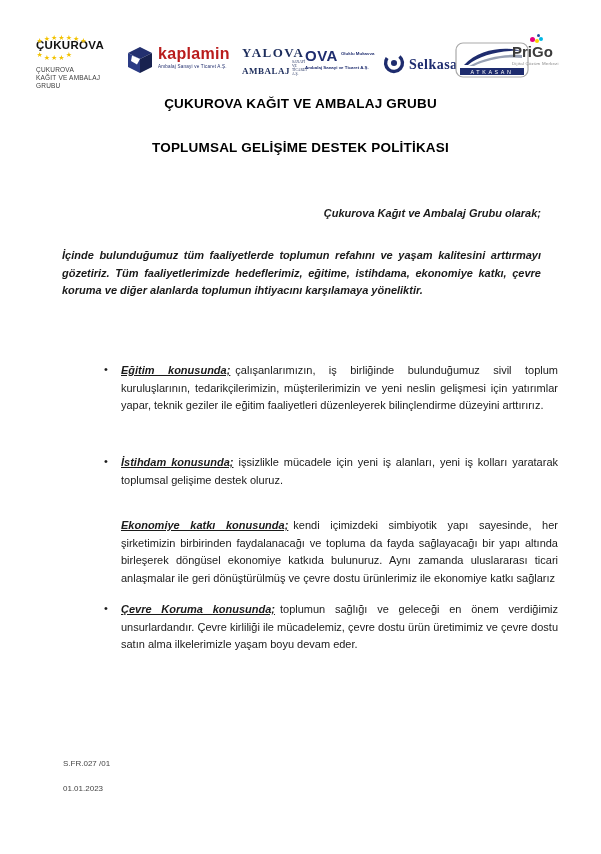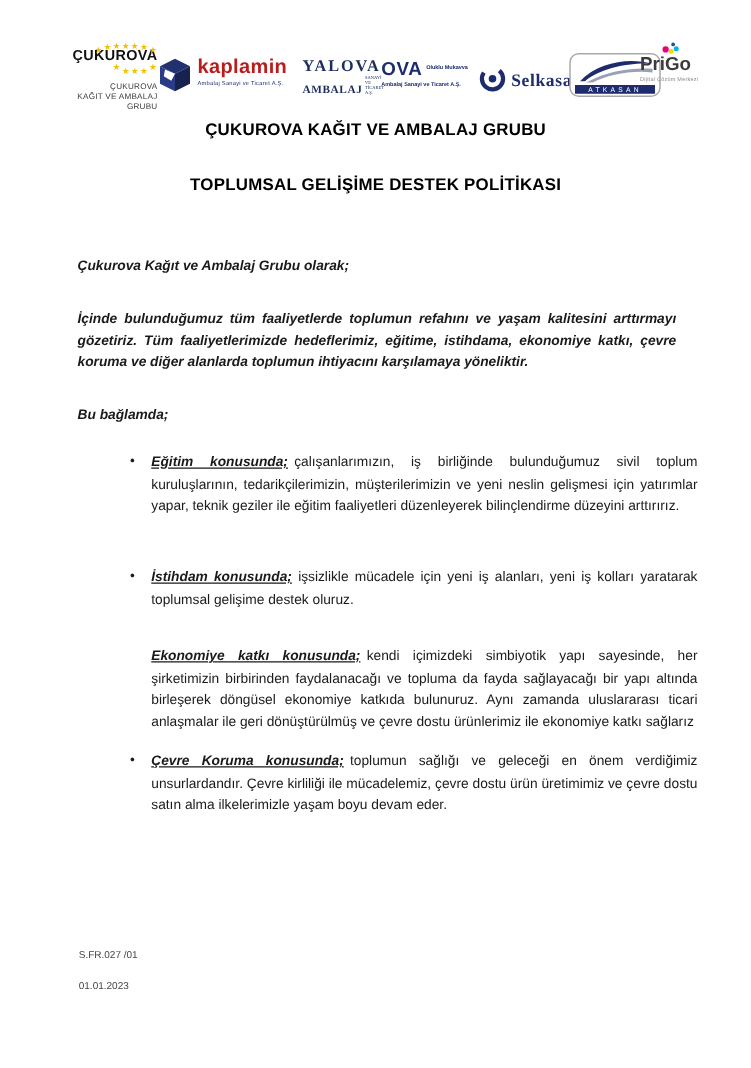--- a/index.html
+++ b/index.html
@@ -11,7 +11,7 @@
 
   
   .logo { position:absolute; }
-  .cukurova { left:36px; top:31px; width:90px; text-align:right; }
+  .cukurova { left:36px; top:31px; width:90px; text-align:left; }
   .stars { height:8px; line-height:8px; }
   .stars span { display:inline-block; color:#f2c200; font-size:7px; margin:0 0.5px; }
   .stars.arc-top span:nth-child(1){ transform:translateY(3px);}

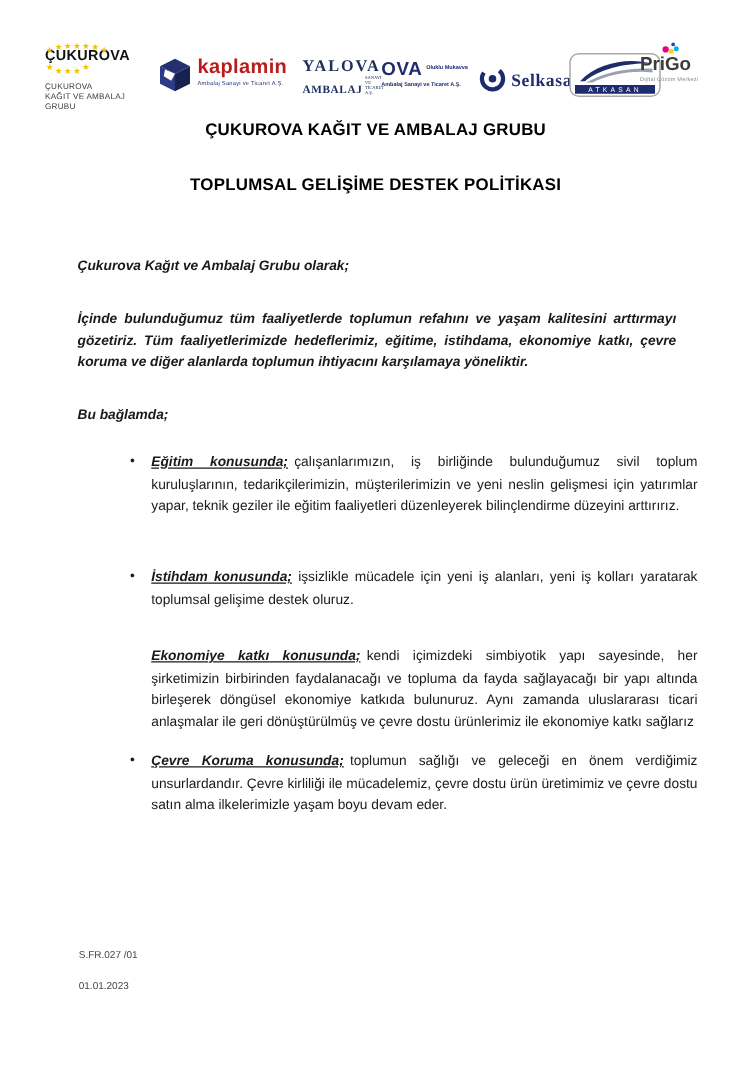--- a/index.html
+++ b/index.html
@@ -60,7 +60,7 @@
   .doc-title { position:absolute; left:0; width:601px; text-align:center; font-size:13.5px; font-weight:bold; color:#000; letter-spacing:0.2px; }
   .t1 { top:96px; } .t2 { top:140px; }
 
-  .txt { position:absolute; font-size:11px; line-height:17.5px; }
+  .txt { position:absolute; font-size:11px; line-height:17.5px;text-align:right; }
   .lead { font-weight:bold; font-style:italic; }
   .intro { top:205px; left:62px; width:479px; }
   .para  { top:247px; left:62px; width:479px; text-align:justify; }

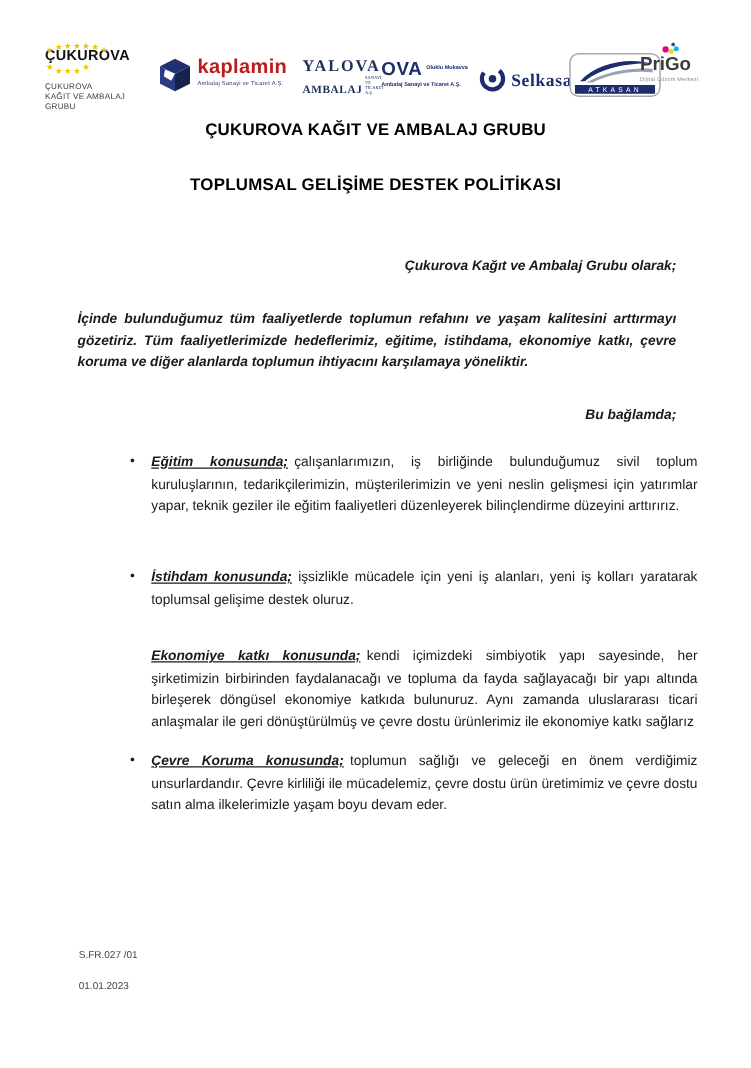--- a/index.html
+++ b/index.html
@@ -168,7 +168,6 @@
 
   <div class="txt lead intro">Çukurova Kağıt ve Ambalaj Grubu olarak;</div>
   <div class="txt lead para">İçinde bulunduğumuz  tüm faaliyetlerde toplumun refahını ve yaşam kalitesini arttırmayı gözetiriz. Tüm faaliyetlerimizde hedeflerimiz, eğitime, istihdama, ekonomiye katkı, çevre koruma ve diğer alanlarda toplumun ihtiyacını karşılamaya yöneliktir.</div>
-  <div class="txt lead context">Bu bağlamda;</div>
 
   <div class="txt item i1">
     <span class="bullet"></span><span class="item-heading">Eğitim konusunda;</span><span class="item-text">çalışanlarımızın, iş birliğinde bulunduğumuz sivil toplum kuruluşlarının, tedarikçilerimizin, müşterilerimizin ve yeni neslin gelişmesi için yatırımlar yapar, teknik geziler ile eğitim faaliyetleri düzenleyerek bilinçlendirme düzeyini arttırırız.</span>

